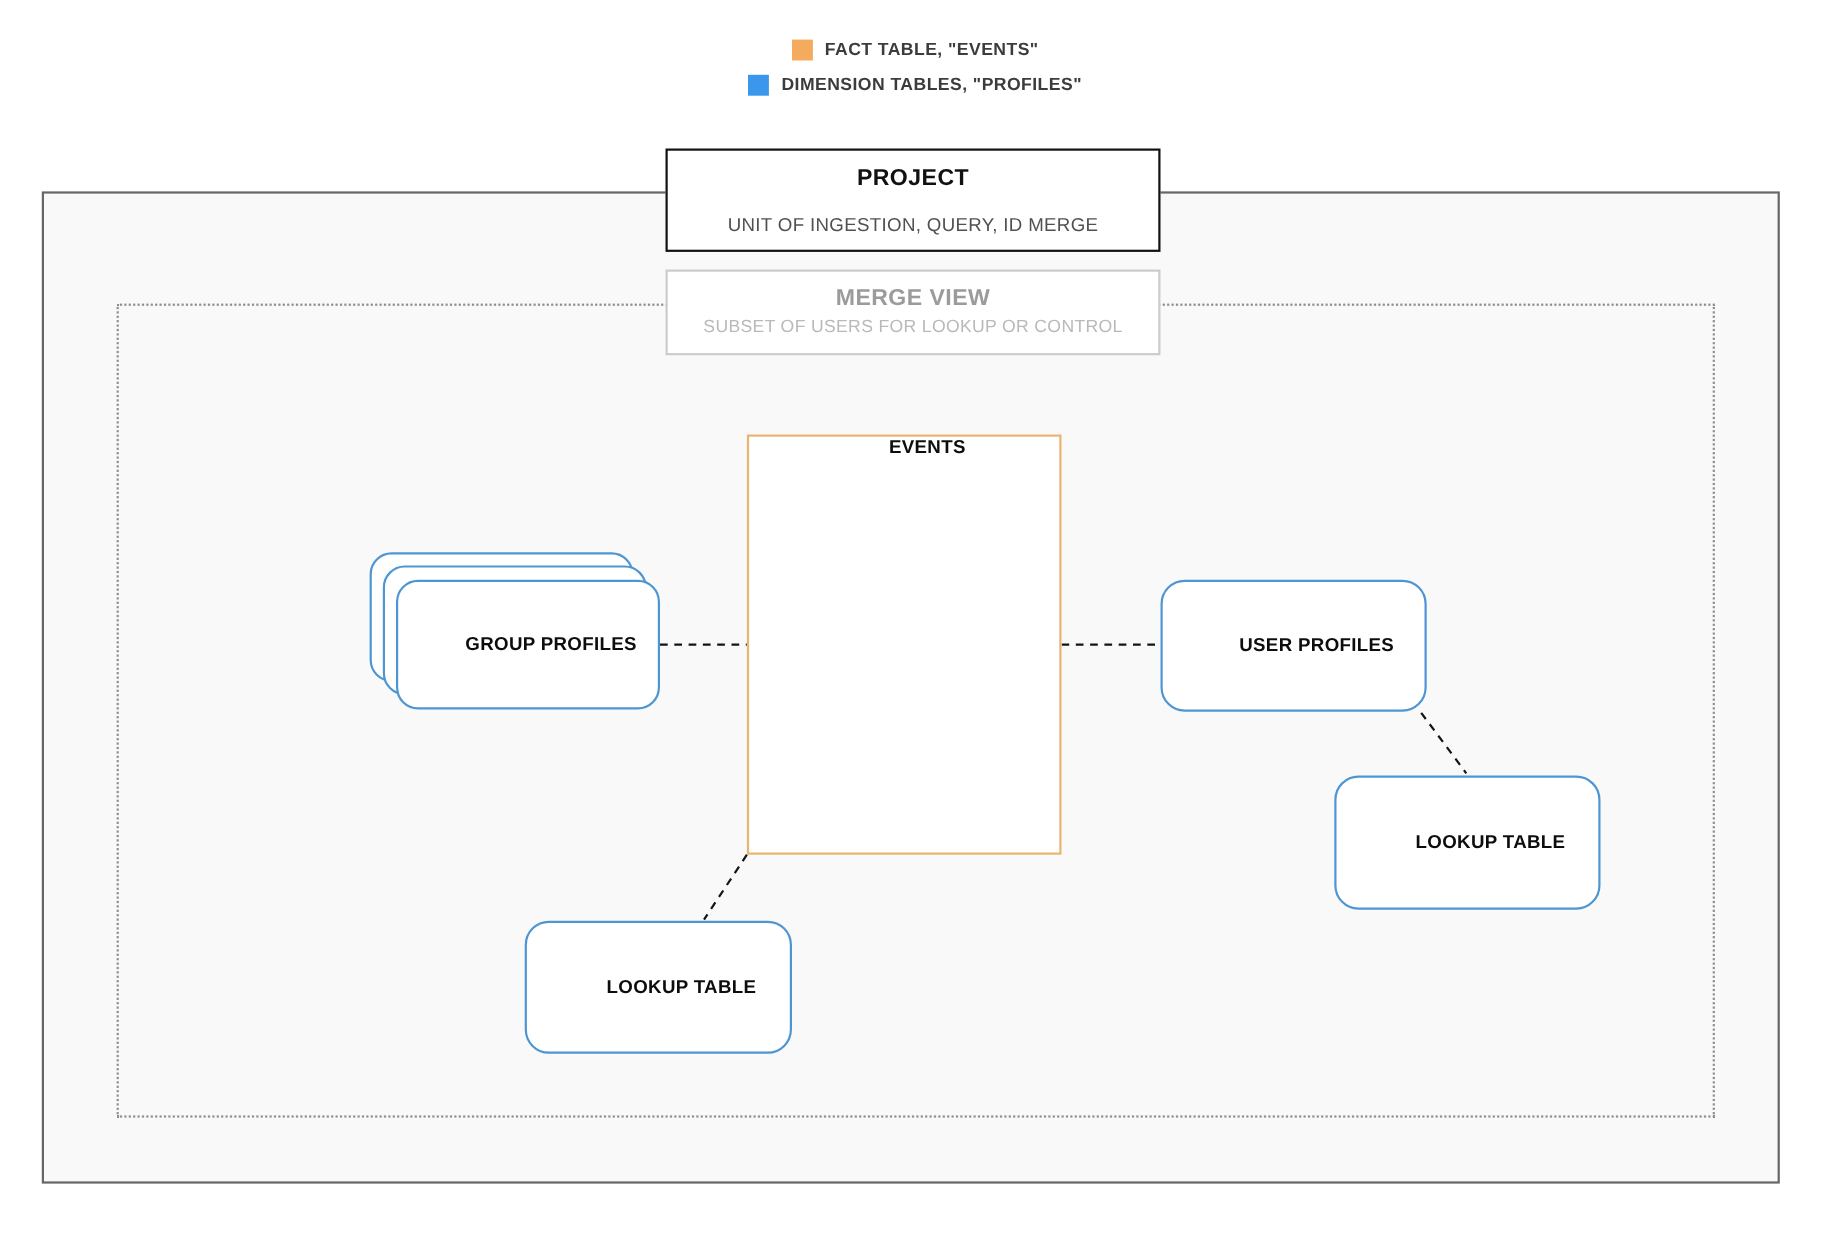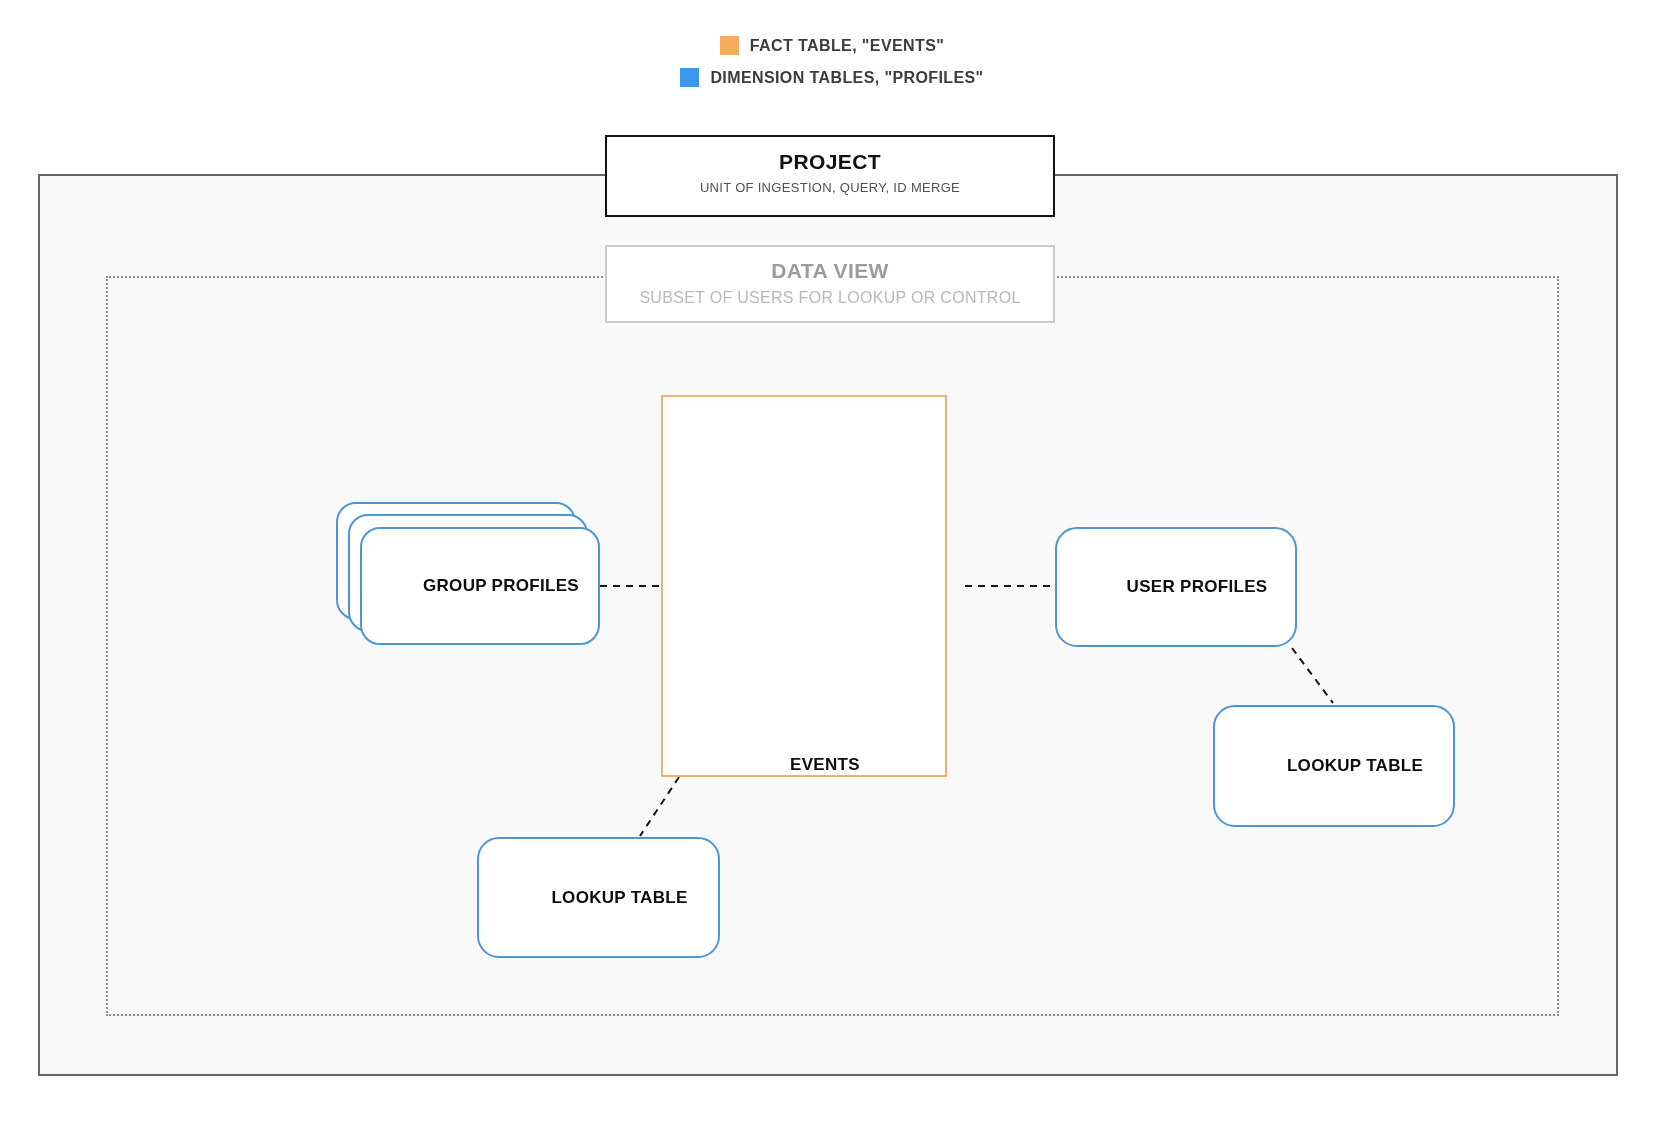--- a/index.html
+++ b/index.html
@@ -39,7 +39,7 @@
 
   
   .hdr-box{position:absolute;left:605px;width:450px;display:flex;flex-direction:column;align-items:center;justify-content:flex-start;background:#ffffff;z-index:5;text-align:center;}
-  .project-box{top:135px;height:82px;border:2px solid var(--project-border);padding-top:13px;gap:6px;}
+  .project-box{top:135px;height:94px;border:2px solid var(--project-border);padding-top:13px;gap:21px;}
   .project-box .hdr-title{font-size:21px;font-weight:bold;color:var(--title-dark);letter-spacing:.4px;}
   .project-box .hdr-sub{font-size:13px;color:var(--subtitle-gray);letter-spacing:.3px;}
   .dataview-box{top:245px;height:78px;border:2px solid var(--dataview-border);padding-top:12px;gap:6px;}

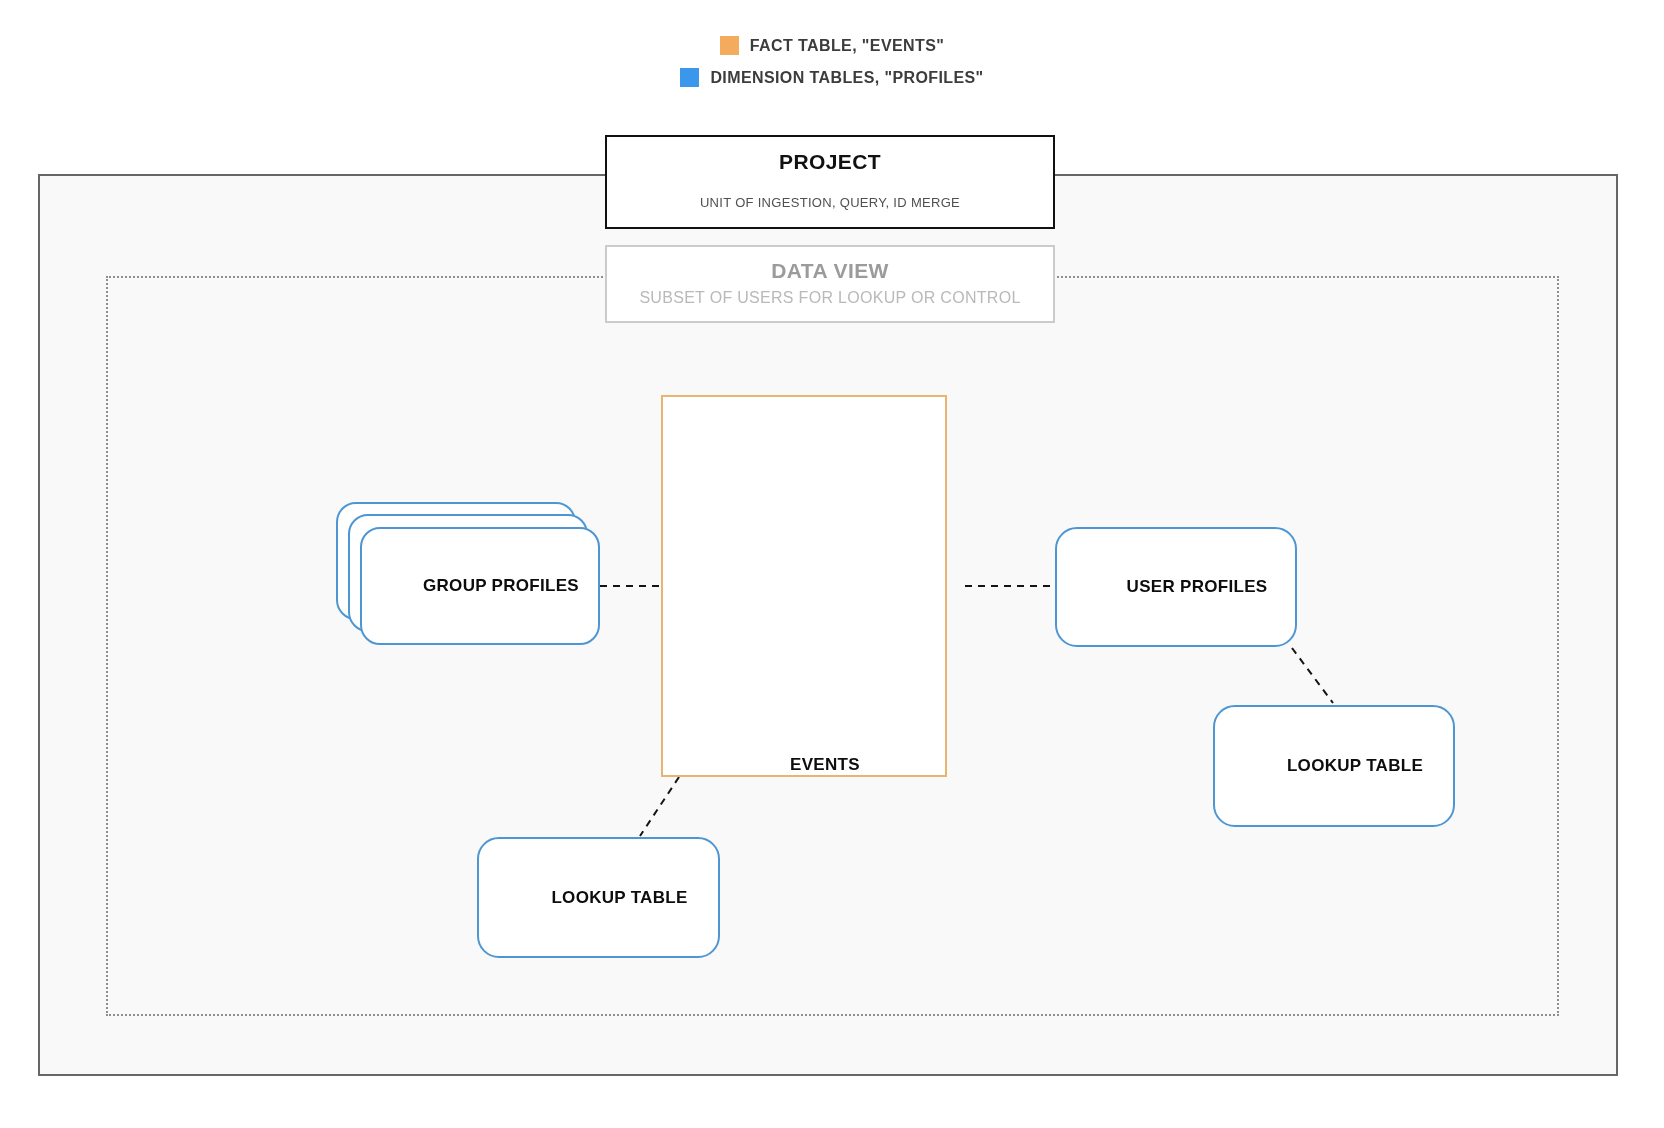--- a/index.html
+++ b/index.html
@@ -41,7 +41,7 @@
   .hdr-box{position:absolute;left:605px;width:450px;display:flex;flex-direction:column;align-items:center;justify-content:flex-start;background:#ffffff;z-index:5;text-align:center;}
   .project-box{top:135px;height:94px;border:2px solid var(--project-border);padding-top:13px;gap:21px;}
   .project-box .hdr-title{font-size:21px;font-weight:bold;color:var(--title-dark);letter-spacing:.4px;}
-  .project-box .hdr-sub{font-size:13px;color:var(--subtitle-gray);letter-spacing:.3px;}
+  .project-box .hdr-sub{font-size:17px;color:var(--subtitle-gray);letter-spacing:.3px;}
   .dataview-box{top:245px;height:78px;border:2px solid var(--dataview-border);padding-top:12px;gap:6px;}
   .dataview-box .hdr-title{font-size:21px;font-weight:bold;color:var(--muted-title);letter-spacing:.4px;}
   .dataview-box .hdr-sub{font-size:16px;color:var(--muted-subtitle);letter-spacing:.3px;}

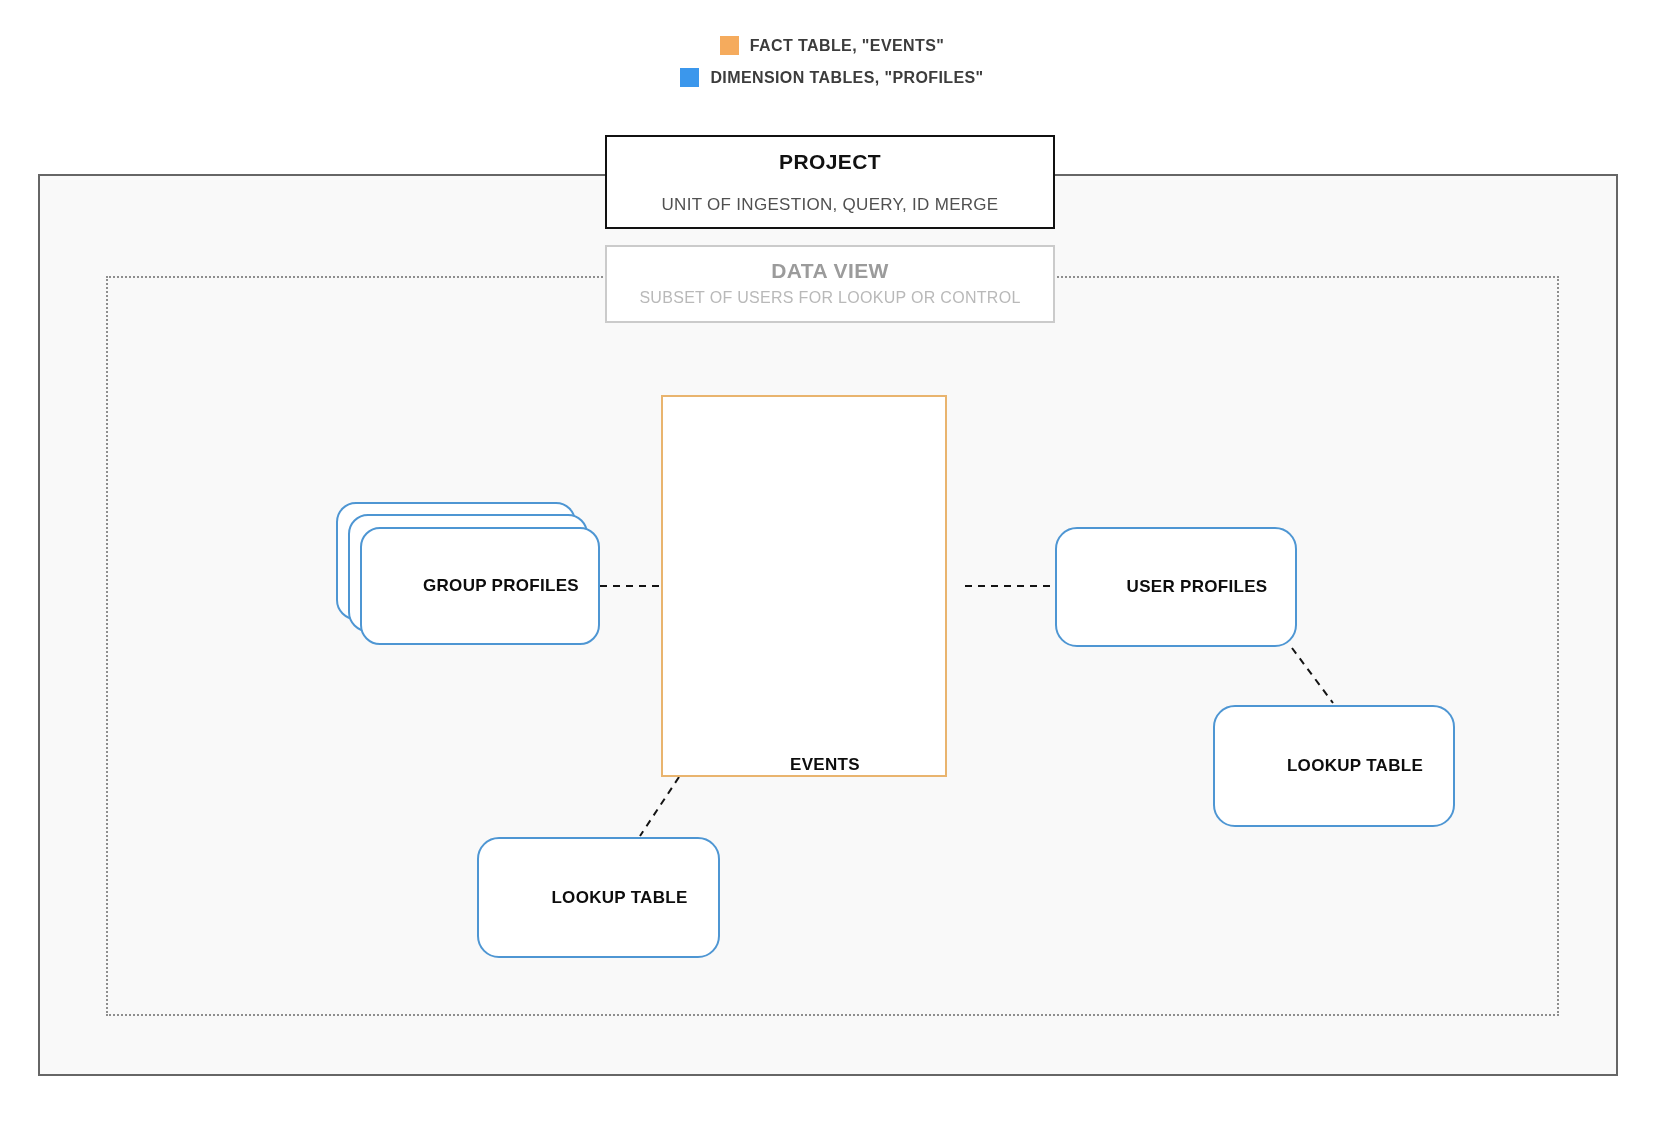--- a/index.html
+++ b/index.html
@@ -97,7 +97,7 @@
   </div>
 
   <div class="hdr-box dataview-box">
-    <div class="hdr-title">DATA VIEW</div>
+    <div class="hdr-title">MERGE VIEW</div>
     <div class="hdr-sub">SUBSET OF USERS FOR LOOKUP OR CONTROL</div>
   </div>
 

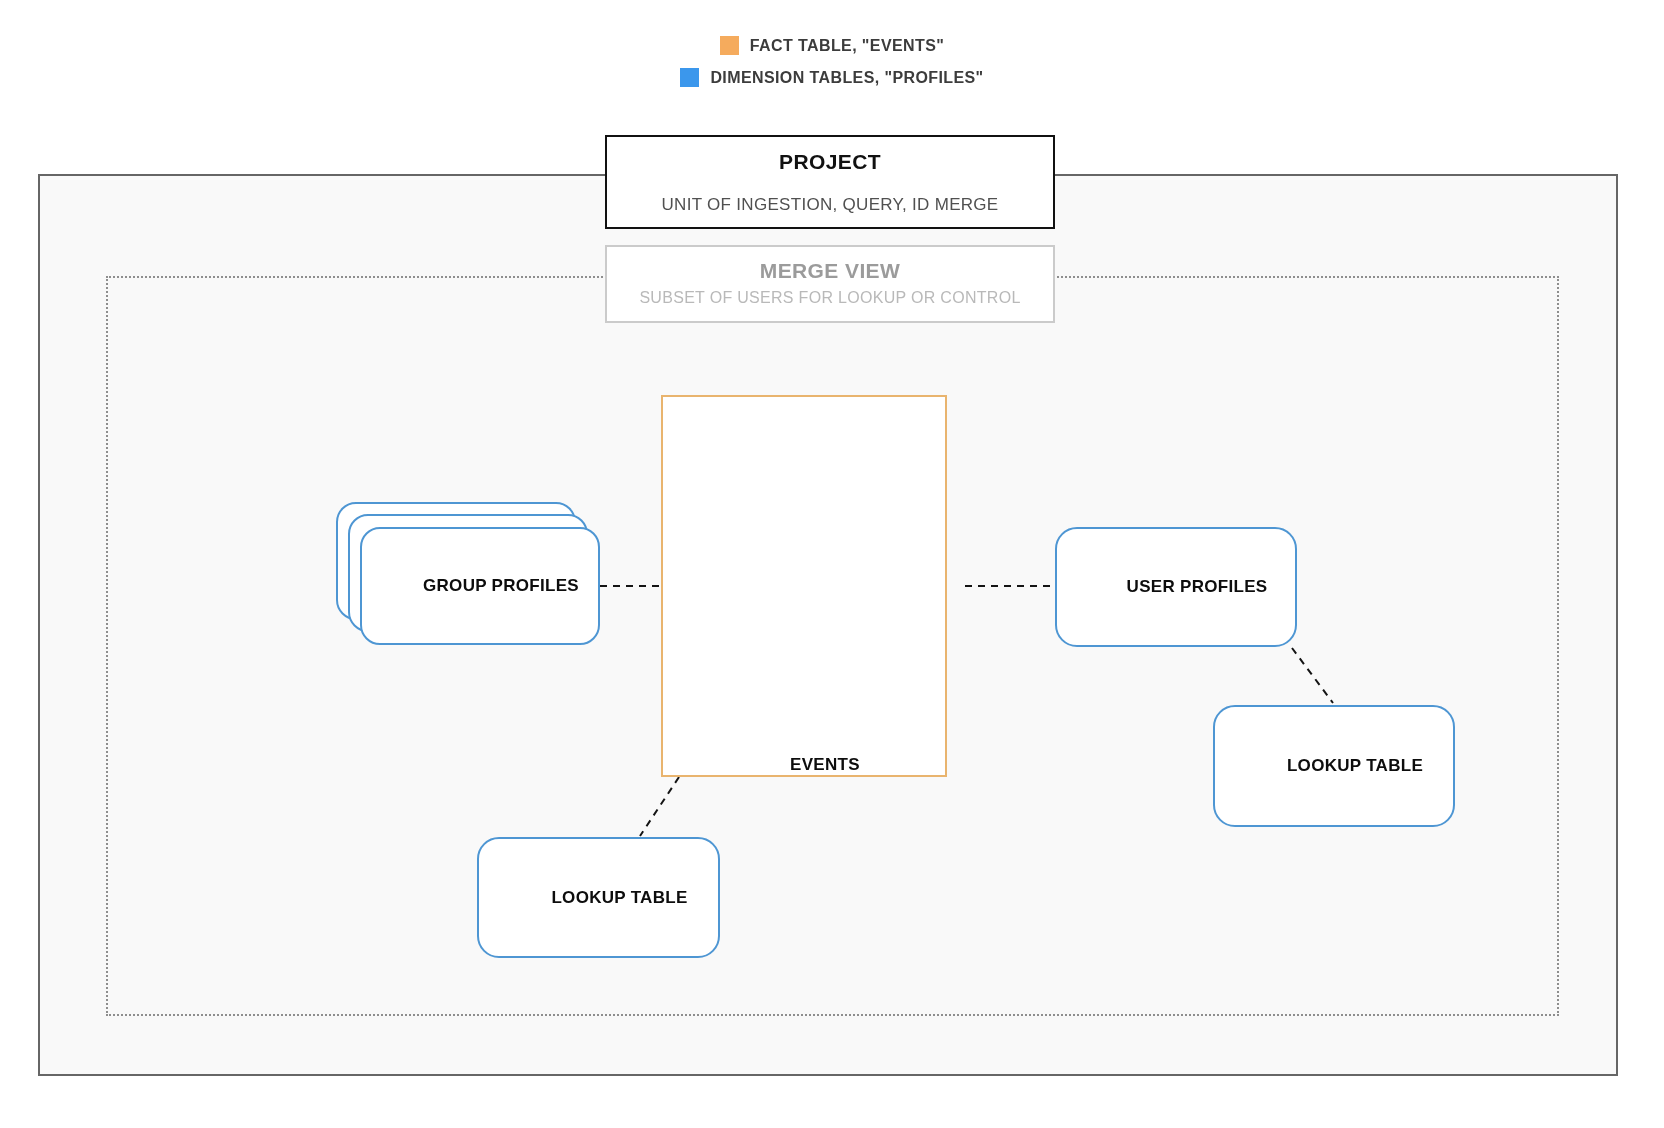--- a/index.html
+++ b/index.html
@@ -52,7 +52,7 @@
 
   
   .node-label{font-size:17px;font-weight:bold;color:var(--node-label);letter-spacing:.3px;margin-left:42px;}
-  .events-box{position:absolute;left:661px;top:395px;width:286px;height:382px;background:#ffffff;border:2px solid var(--events-border-orange);display:flex;align-items:flex-end;justify-content:center;z-index:4;}
+  .events-box{position:absolute;left:679px;top:395px;width:286px;height:382px;background:#ffffff;border:2px solid var(--events-border-orange);display:flex;align-items:flex-start;justify-content:center;z-index:4;}
   .blue-node{position:absolute;background:#ffffff;border:2px solid var(--box-border-blue);border-radius:22px;display:flex;align-items:center;justify-content:center;z-index:4;}
   .user-profiles{left:1055px;top:527px;width:242px;height:120px;}
   .lookup-right{left:1213px;top:705px;width:242px;height:122px;}

